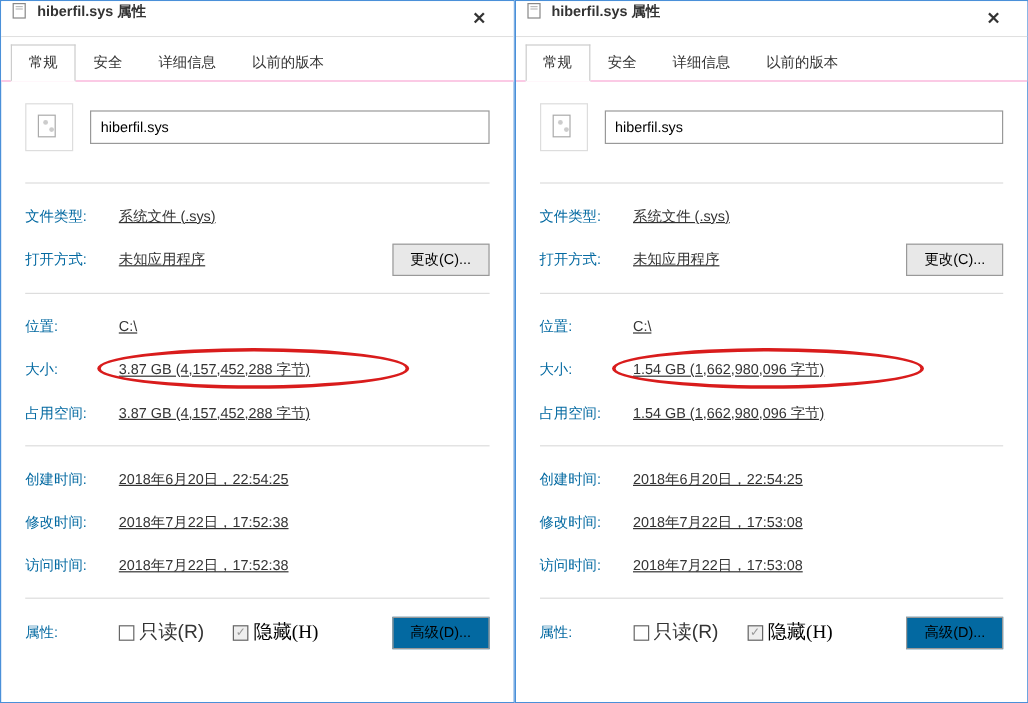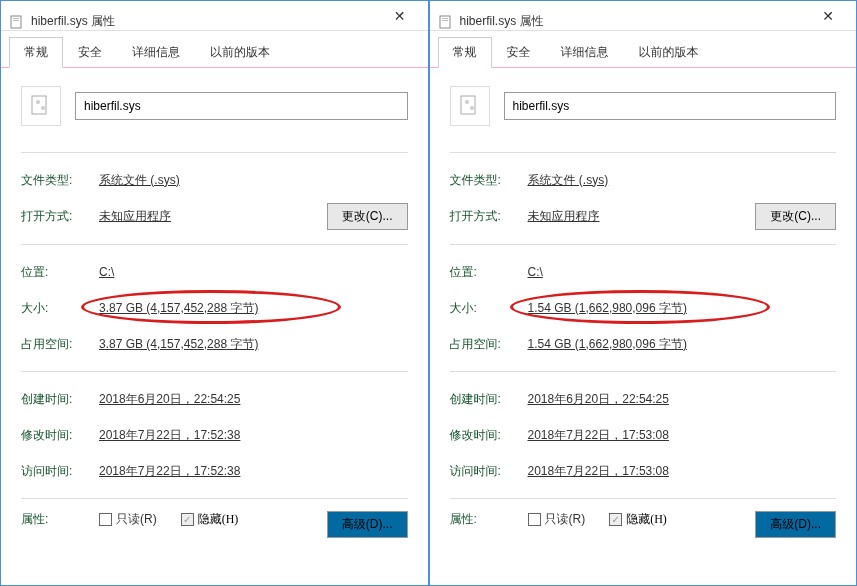--- a/index.html
+++ b/index.html
@@ -25,10 +25,11 @@
     .titlebar {
       height: 30px;
       display: flex;
-      align-items: flex-end;
+      align-items: flex-start;
       padding: 0 8px;
       border-bottom: 1px solid #e0e0e0;
       background: #fff;
+      font-weight: bold;
     }
     .title-icon {
       width: 16px;

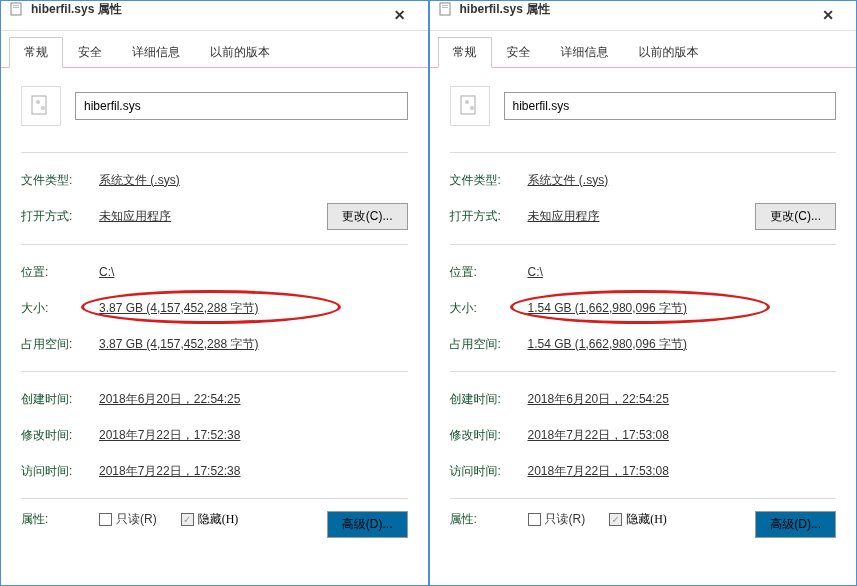--- a/index.html
+++ b/index.html
@@ -115,7 +115,7 @@
     }
     .prop-label {
       width: 78px;
-      color: #14532d;
+      color: #0369a1;
       font-size: 12px;
     }
     .prop-value {

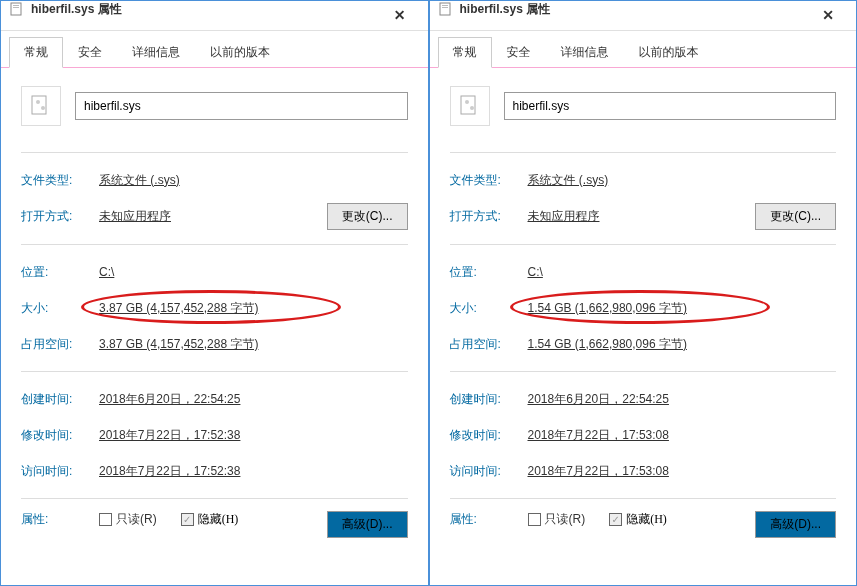--- a/index.html
+++ b/index.html
@@ -149,7 +149,7 @@
     }
     .attr-row {
       display: flex;
-      align-items: flex-start;
+      align-items: center;
       min-height: 32px;
     }
     .checkbox-group {

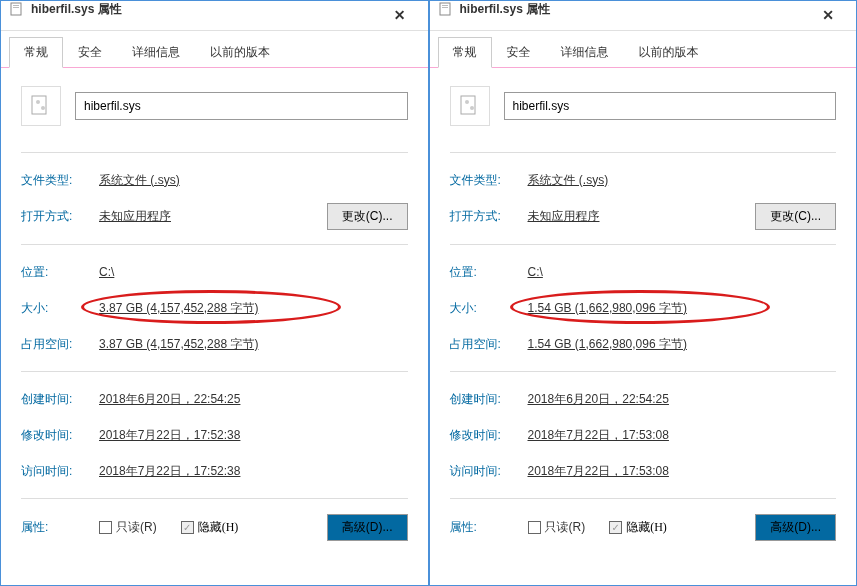--- a/index.html
+++ b/index.html
@@ -173,7 +173,7 @@
       color: #999;
     }
     .checkbox-label {
-      font-size: 12px;
+      font-size: 16px;
       color: #333;
     }
     .checkbox-label.disabled {

